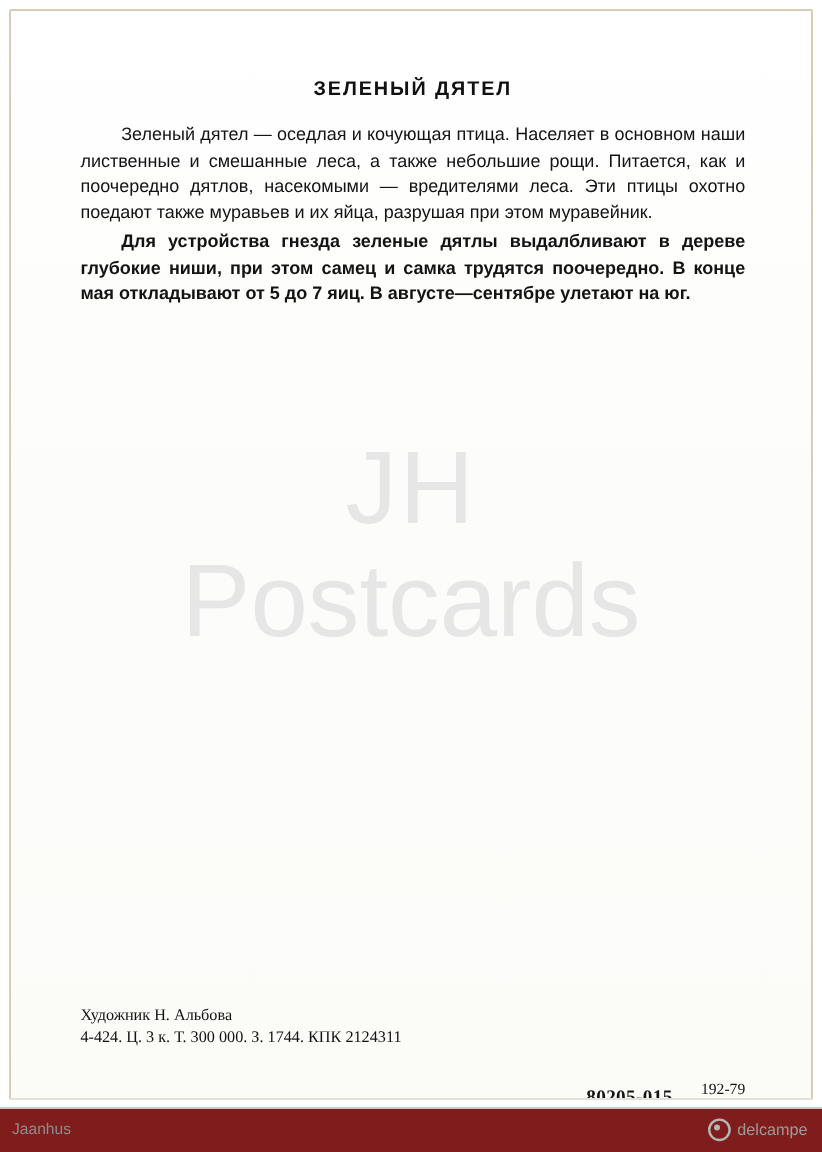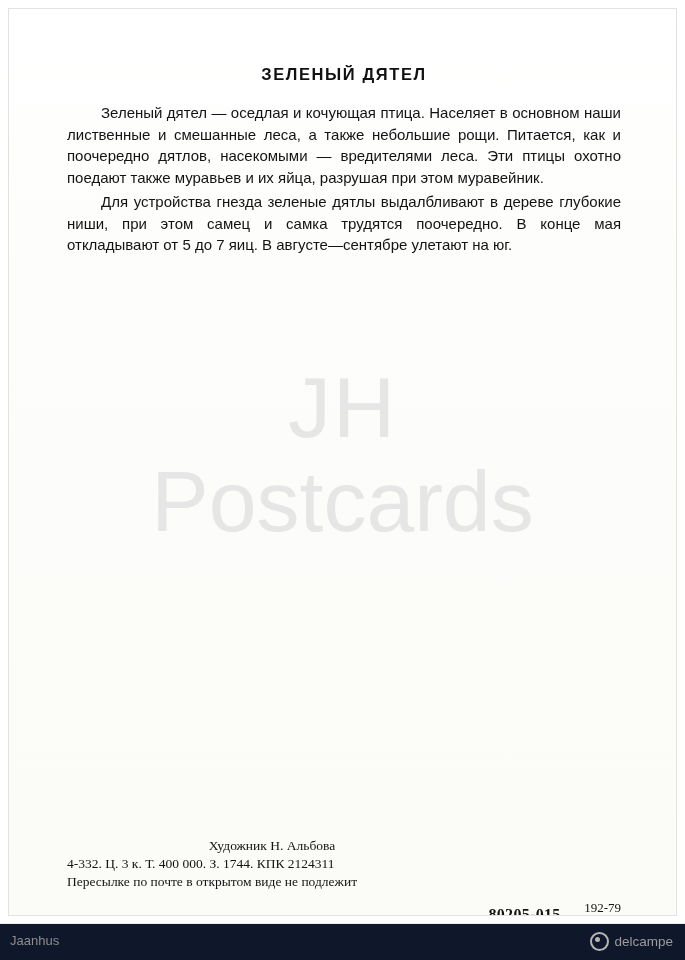--- a/index.html
+++ b/index.html
@@ -97,6 +97,7 @@
   }
   .para.second {
     margin-top: 3px;
+    font-weight: bold;
   }
 
   

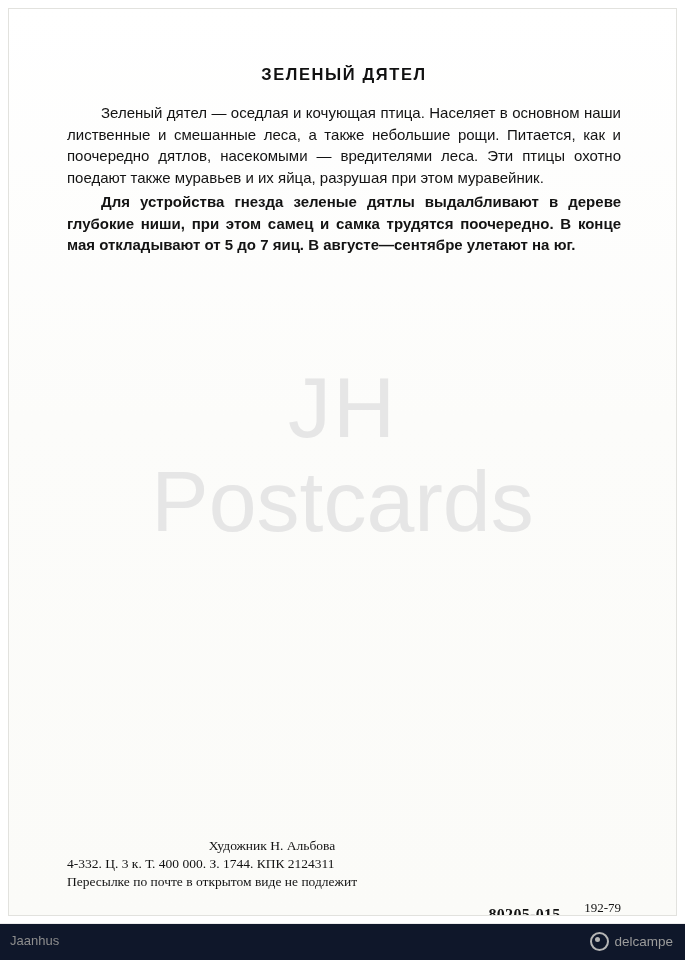--- a/index.html
+++ b/index.html
@@ -111,7 +111,7 @@
     color: #131313;
   }
   .artist {
-    text-align: center;
+    text-align: left;
     font-size: 13.5px;
     line-height: 17px;
     margin-bottom: 1px;

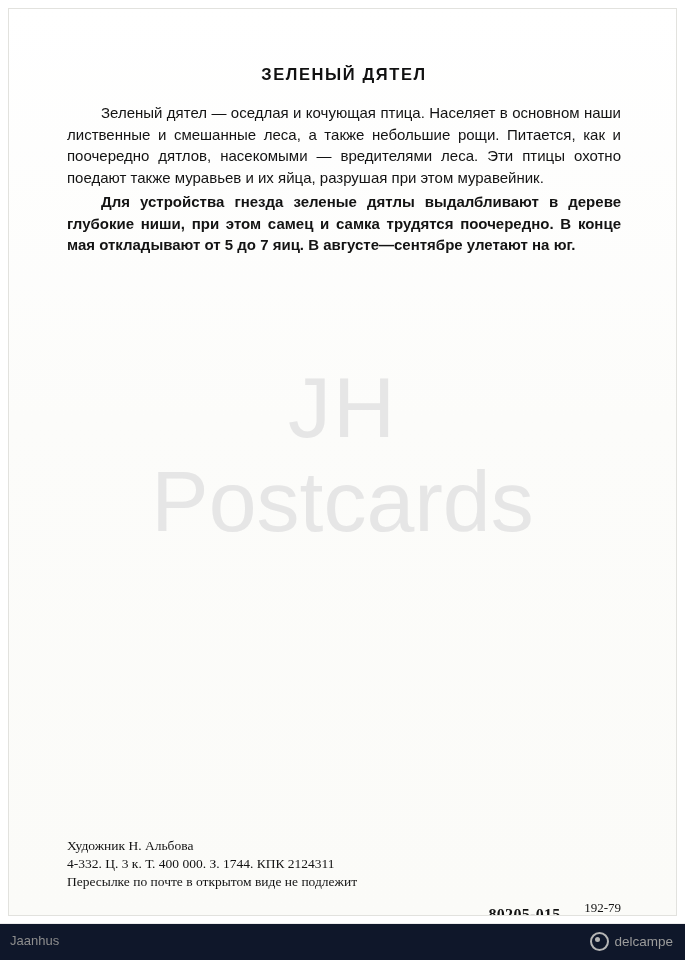--- a/index.html
+++ b/index.html
@@ -253,7 +253,7 @@
     <div class="artist">Художник Н. Альбова</div>
 
     <div class="imprint-rows">
-      <div class="imprint-line">4-332. Ц. 3 к. Т. 400 000. З. 1744. КПК 2124311</div>
+      <div class="imprint-line">4-424. Ц. 3 к. Т. 300 000. З. 1744. КПК 2124311</div>
       <div class="imprint-line">Пересылке по почте в открытом виде не подлежит</div>
 
       <div class="code-block">

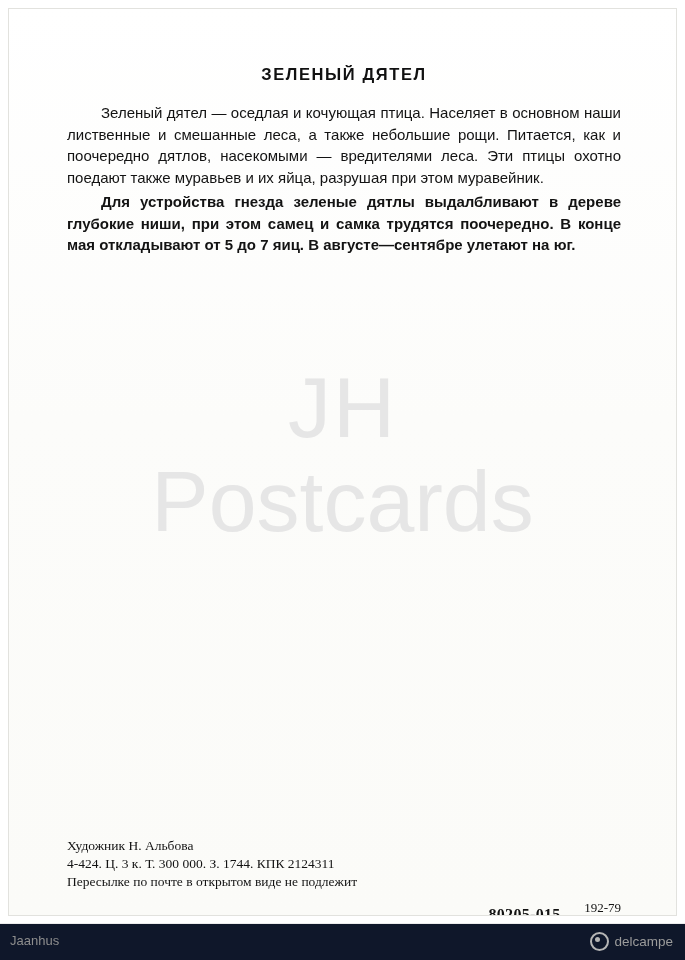--- a/index.html
+++ b/index.html
@@ -254,7 +254,6 @@
 
     <div class="imprint-rows">
       <div class="imprint-line">4-424. Ц. 3 к. Т. 300 000. З. 1744. КПК 2124311</div>
-      <div class="imprint-line">Пересылке по почте в открытом виде не подлежит</div>
 
       <div class="code-block">
         <span class="code-a">А</span>

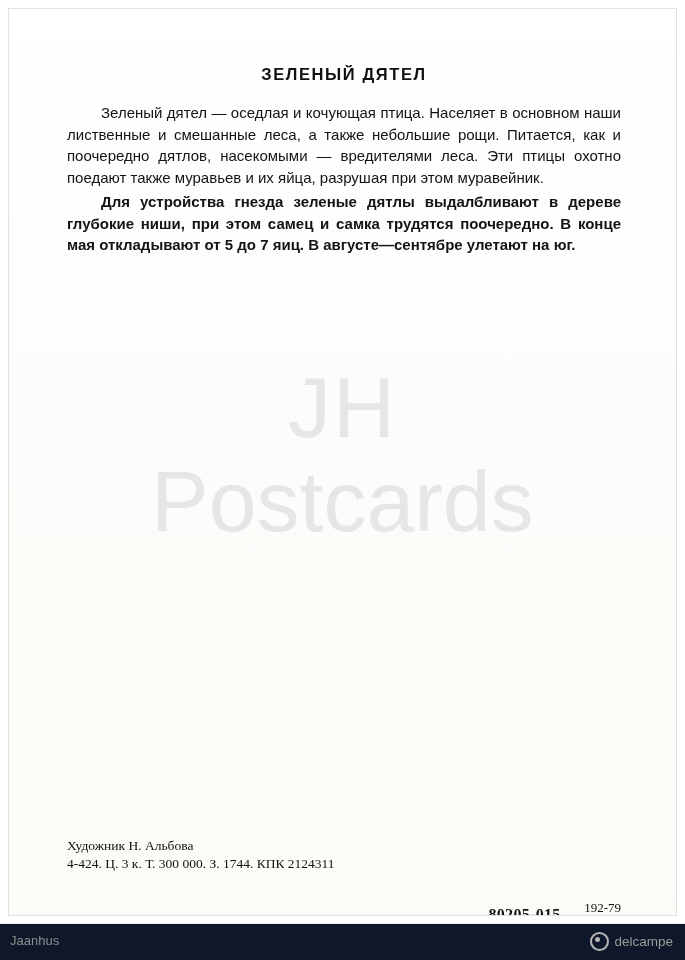--- a/index.html
+++ b/index.html
@@ -191,7 +191,7 @@
     right: 0;
     bottom: 0;
     height: 36px;
-    background: #0f172a;
+    background: #7f1d1d;
     border-top: 1px solid #ececec;
     text-decoration: underline;
   }

